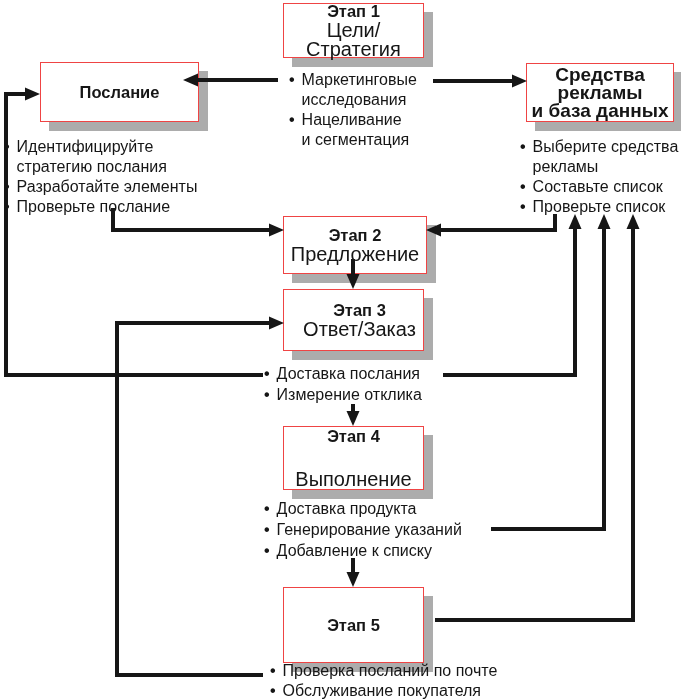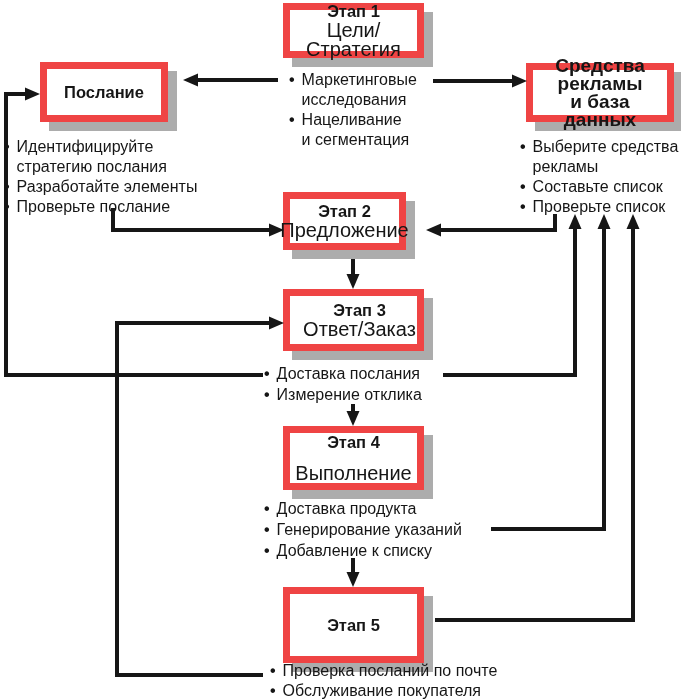--- a/index.html
+++ b/index.html
@@ -7,7 +7,7 @@
   .canvas{position:relative;width:681px;height:699px;background:#ffffff;
           font-family:"Liberation Sans","DejaVu Sans",sans-serif;color:#161616;}
   .connectors{position:absolute;left:0;top:0;z-index:3;pointer-events:none;}
-  .box{position:absolute;z-index:2;background:#ffffff;border:7px solid #ef4444;
+  .box{position:absolute;z-index:2;background:#ffffff;border:1px solid #ef4444;
        box-shadow:9px 9px 0 #acacac;display:flex;flex-direction:column;
        align-items:center;justify-content:center;text-align:center;box-sizing:border-box;}
   .box-title{font-weight:bold;font-size:16.5px;line-height:19px;white-space:pre-line;}

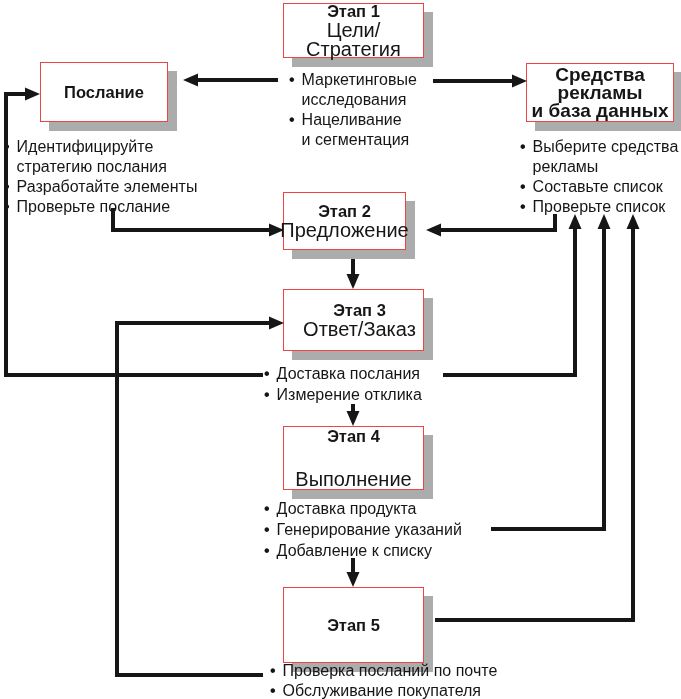--- a/index.html
+++ b/index.html
@@ -81,7 +81,7 @@
     <div class="box-sub">Цели/Стратегия</div>
   </div>
 
-  <div class="box" style="left:40px;top:62px;width:128px;height:60px;">
+  <div class="box" style="left:40px;top:62px;width:159px;height:60px;">
     <div class="box-title">Послание</div>
   </div>
 

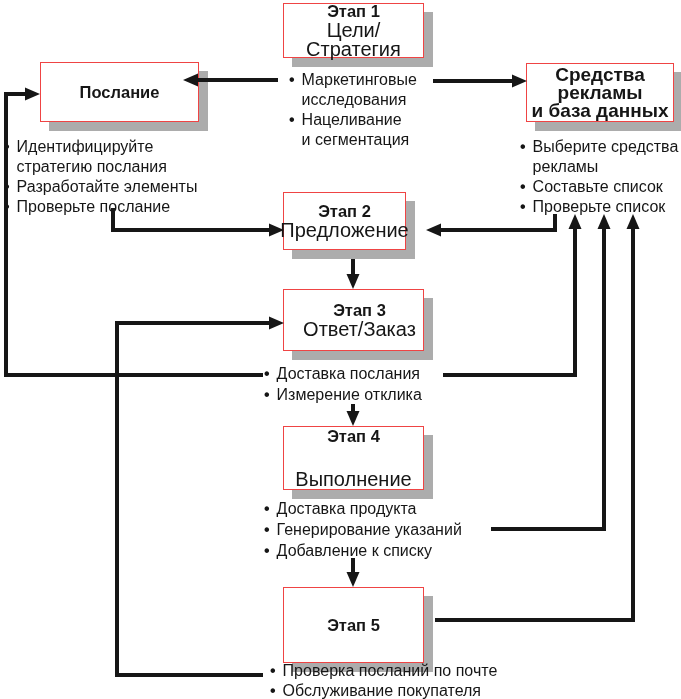--- a/index.html
+++ b/index.html
@@ -91,7 +91,7 @@
 и база данных</div>
   </div>
 
-  <div class="box" style="left:283px;top:192px;width:123px;height:58px;">
+  <div class="box" style="left:283px;top:216px;width:144px;height:58px;">
     <div class="box-title">Этап 2</div>
     <div class="box-sub">Предложение</div>
   </div>

